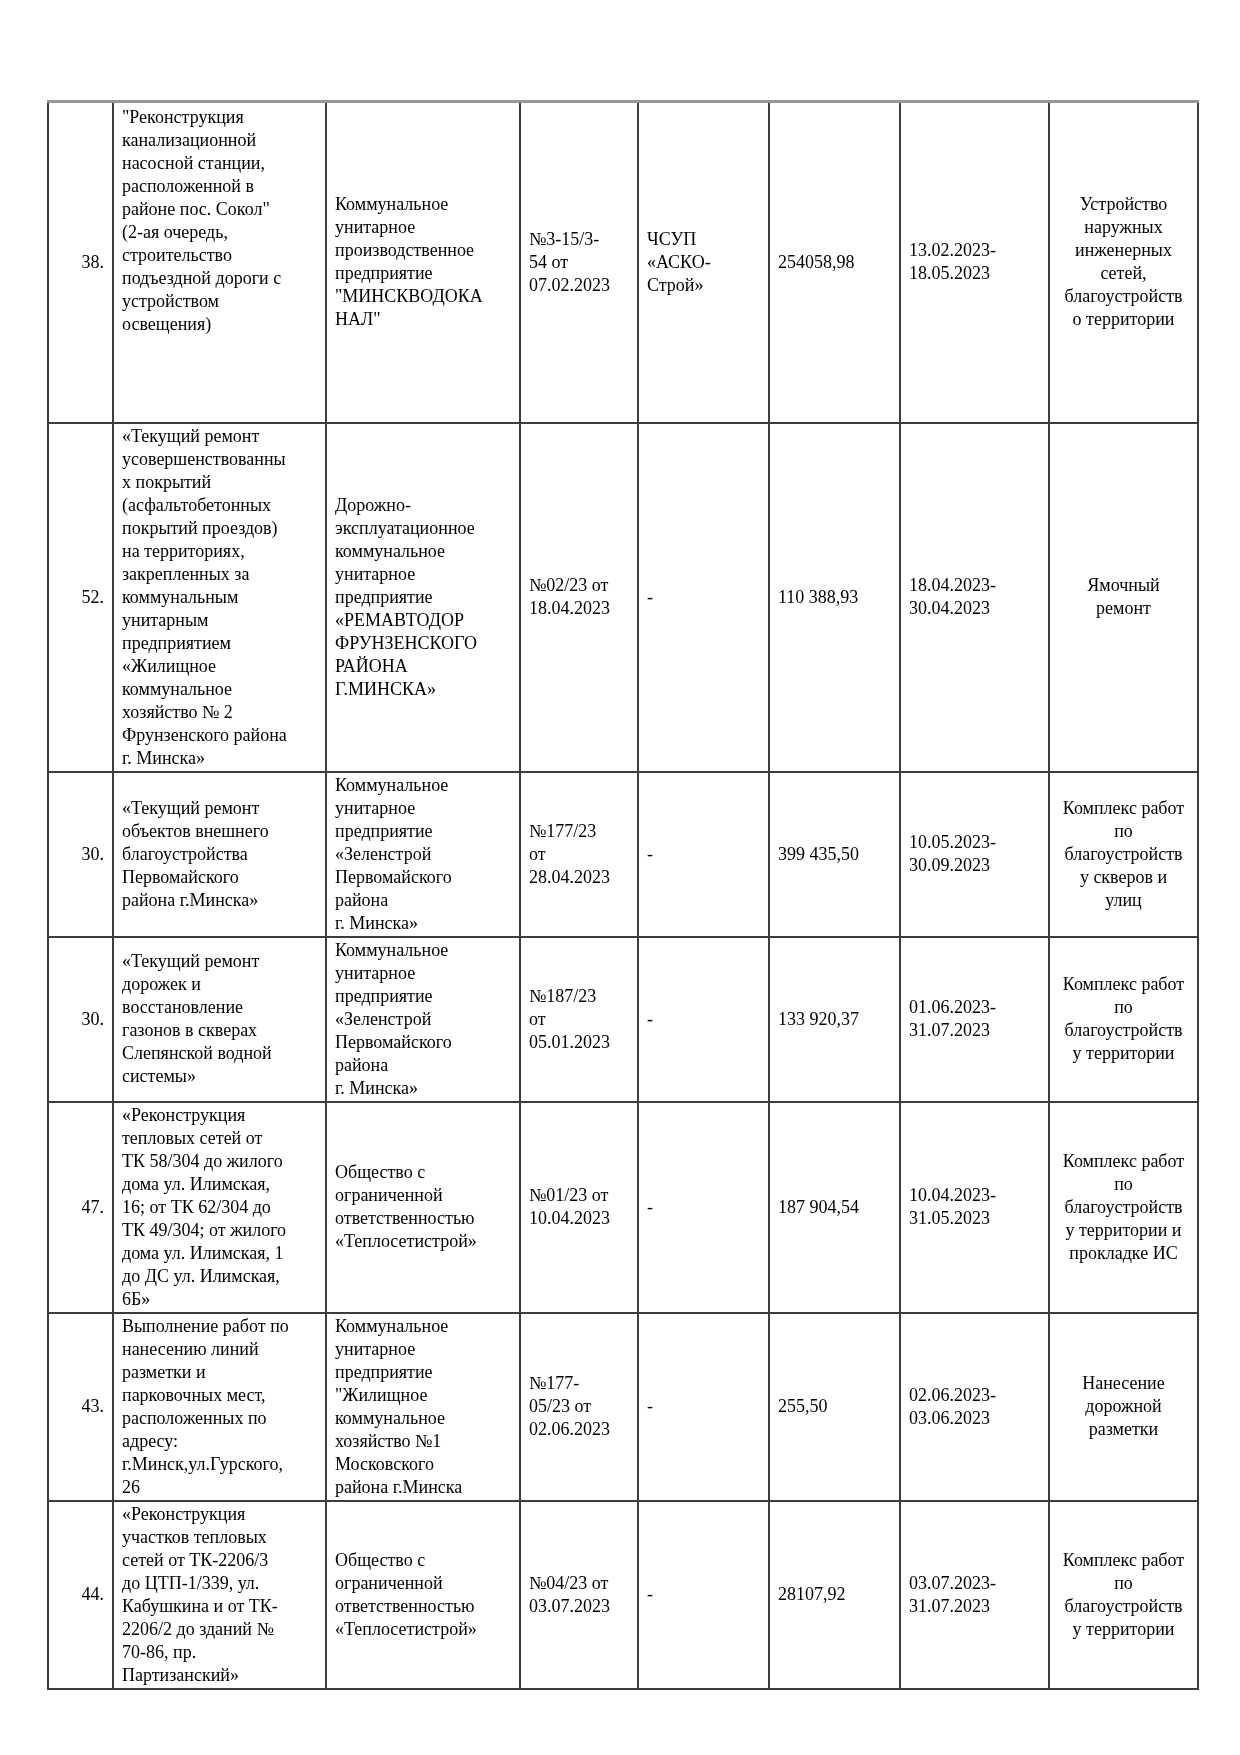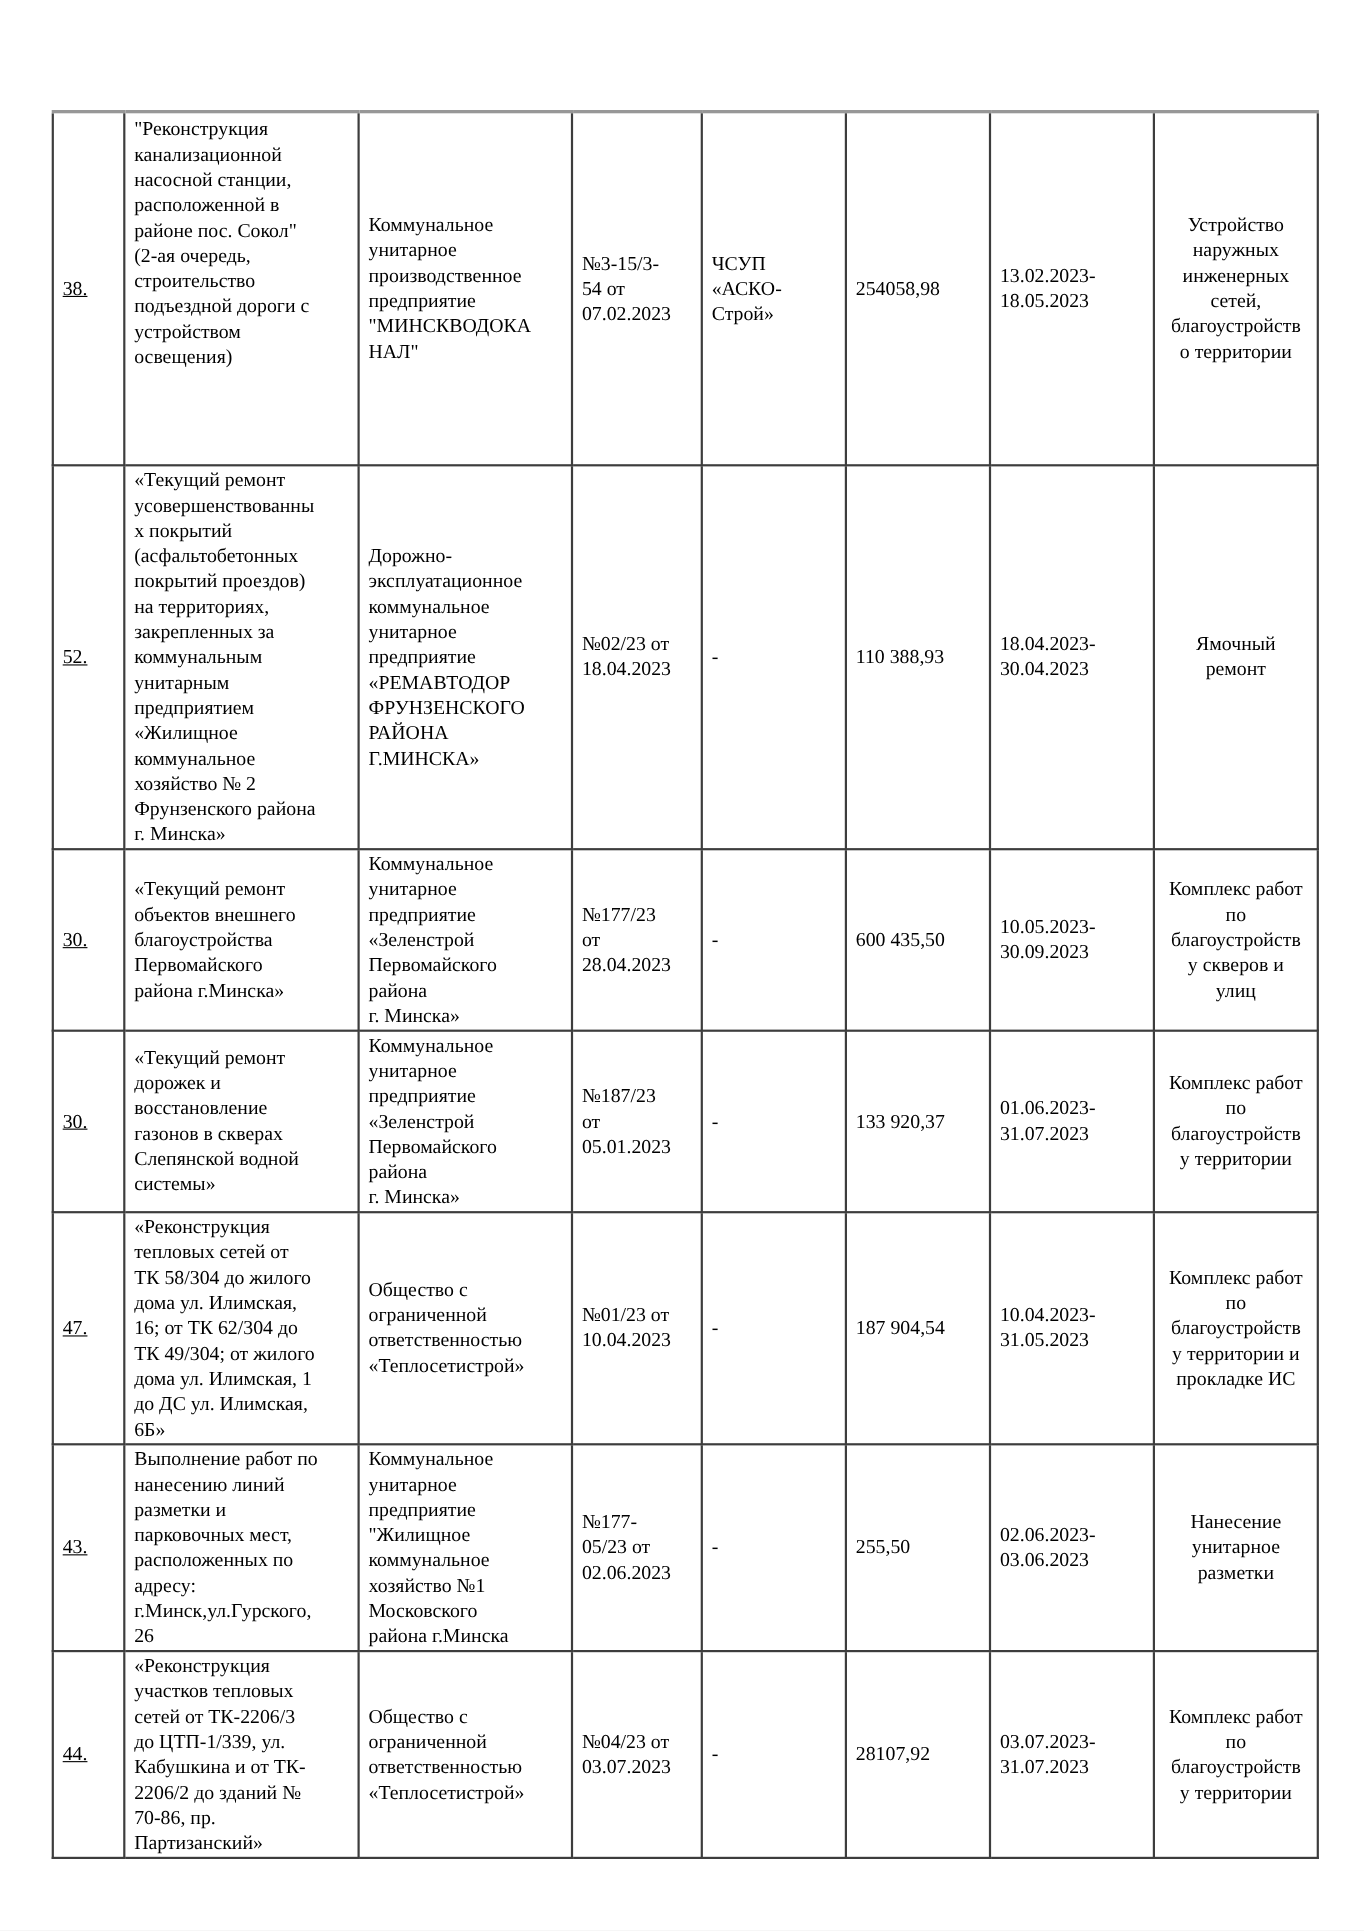--- a/index.html
+++ b/index.html
@@ -55,7 +55,7 @@
   tr.r42{height:209px;}
   tr.r43{height:181px;}
   tr.r44{height:182px;}
-  td.c-num{padding-left:9px;padding-right:2px;text-align:left;text-decoration:underline;}
+  td.c-num{padding-left:9px;padding-right:2px;text-align:right;}
   td.c-work{text-align:center;padding:1px 3px;margin-left:39px;}
   tr.r38 td.c-desc{vertical-align:top;padding-top:3px;}
 </style>

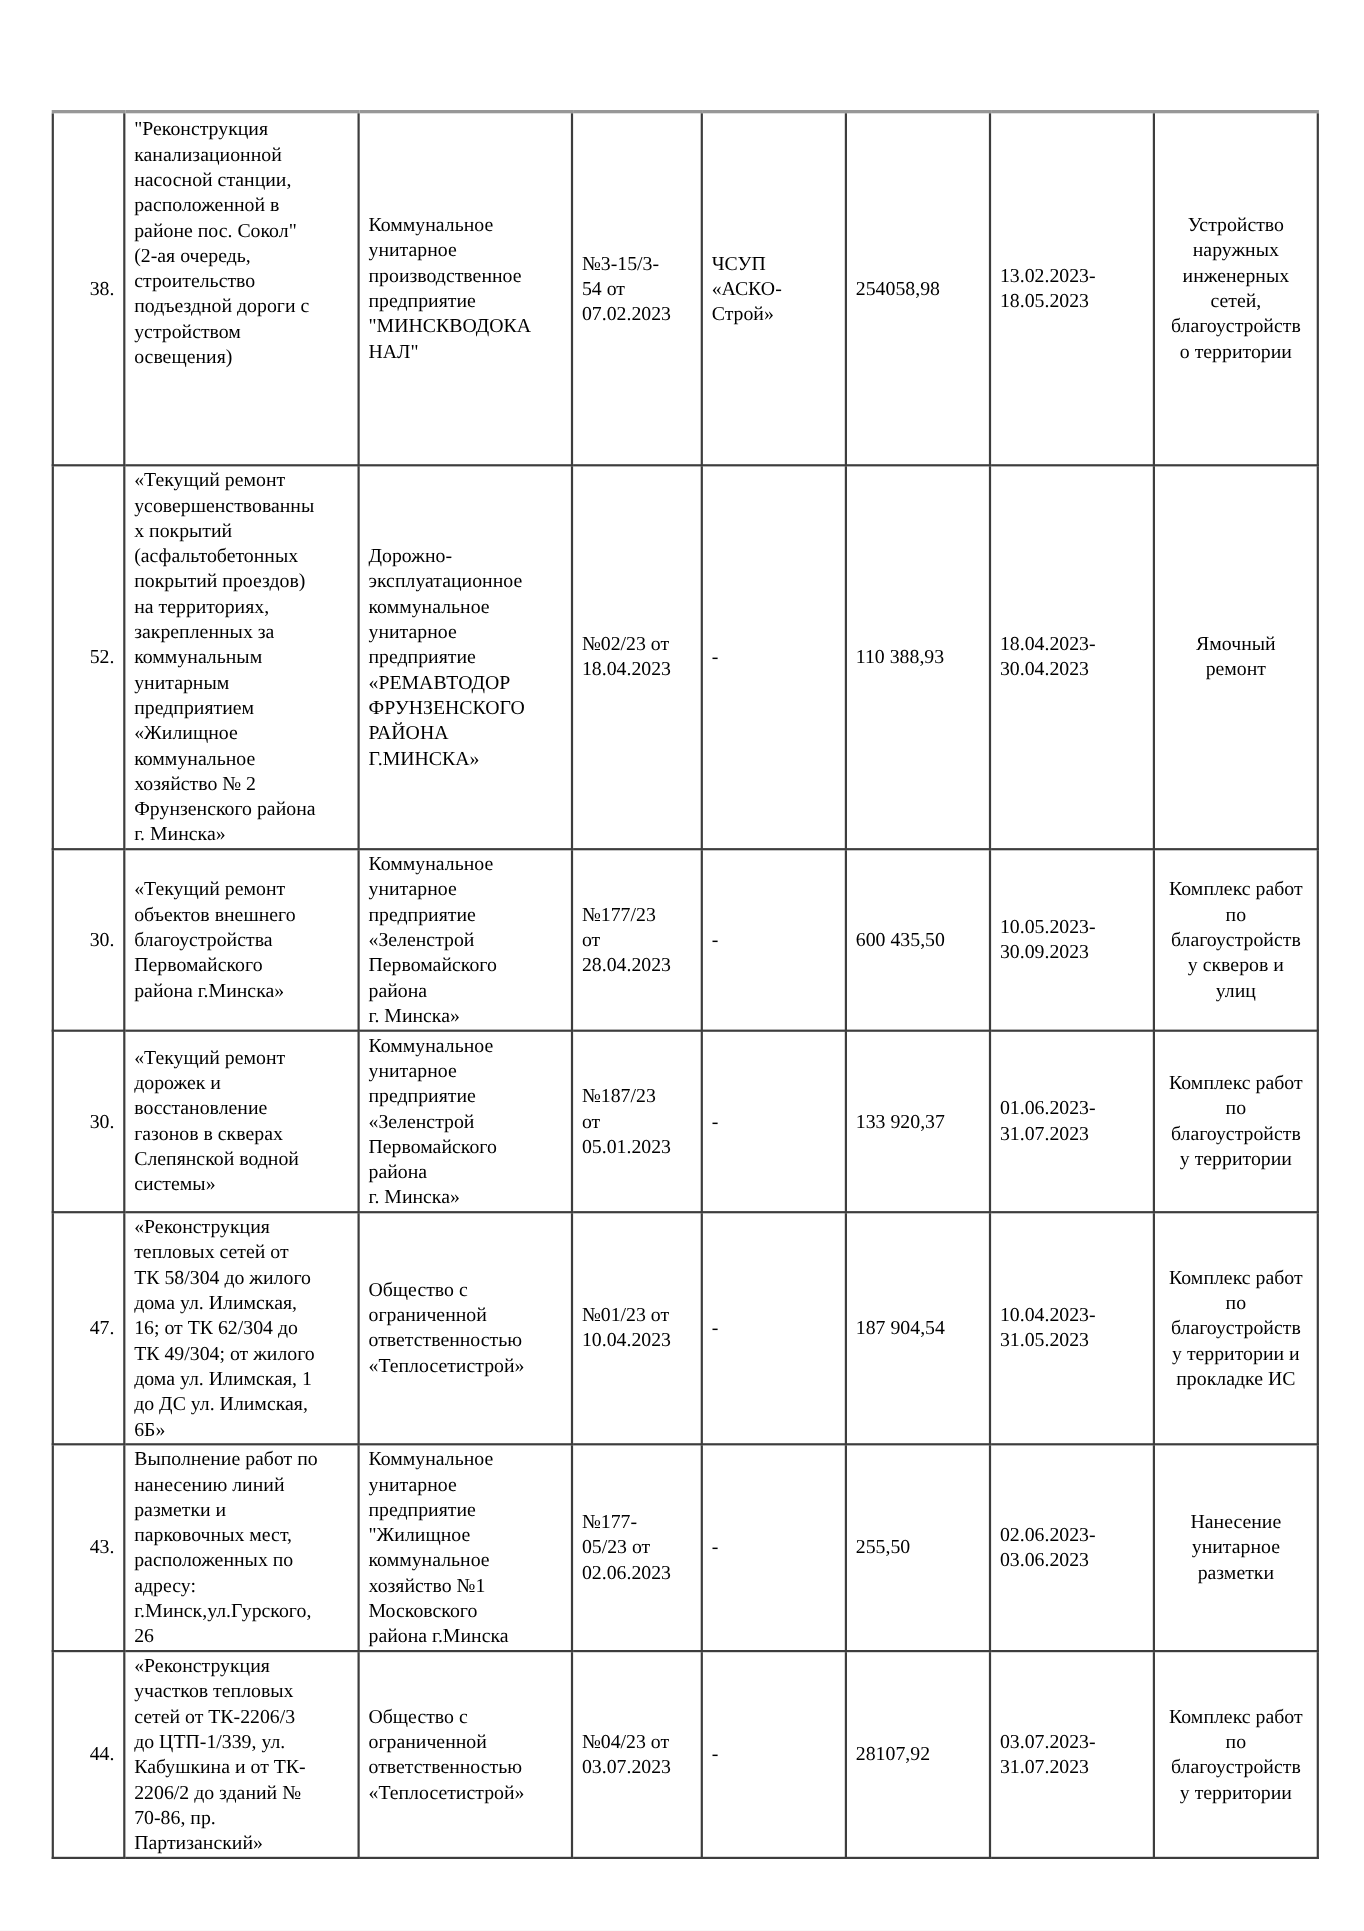--- a/index.html
+++ b/index.html
@@ -162,7 +162,7 @@
 от
 28.04.2023</td>
         <td class="c-sub">-</td>
-        <td class="c-amount">600 435,50</td>
+        <td class="c-amount">399 435,50</td>
         <td class="c-period">10.05.2023-
 30.09.2023</td>
         <td class="c-work">Комплекс работ

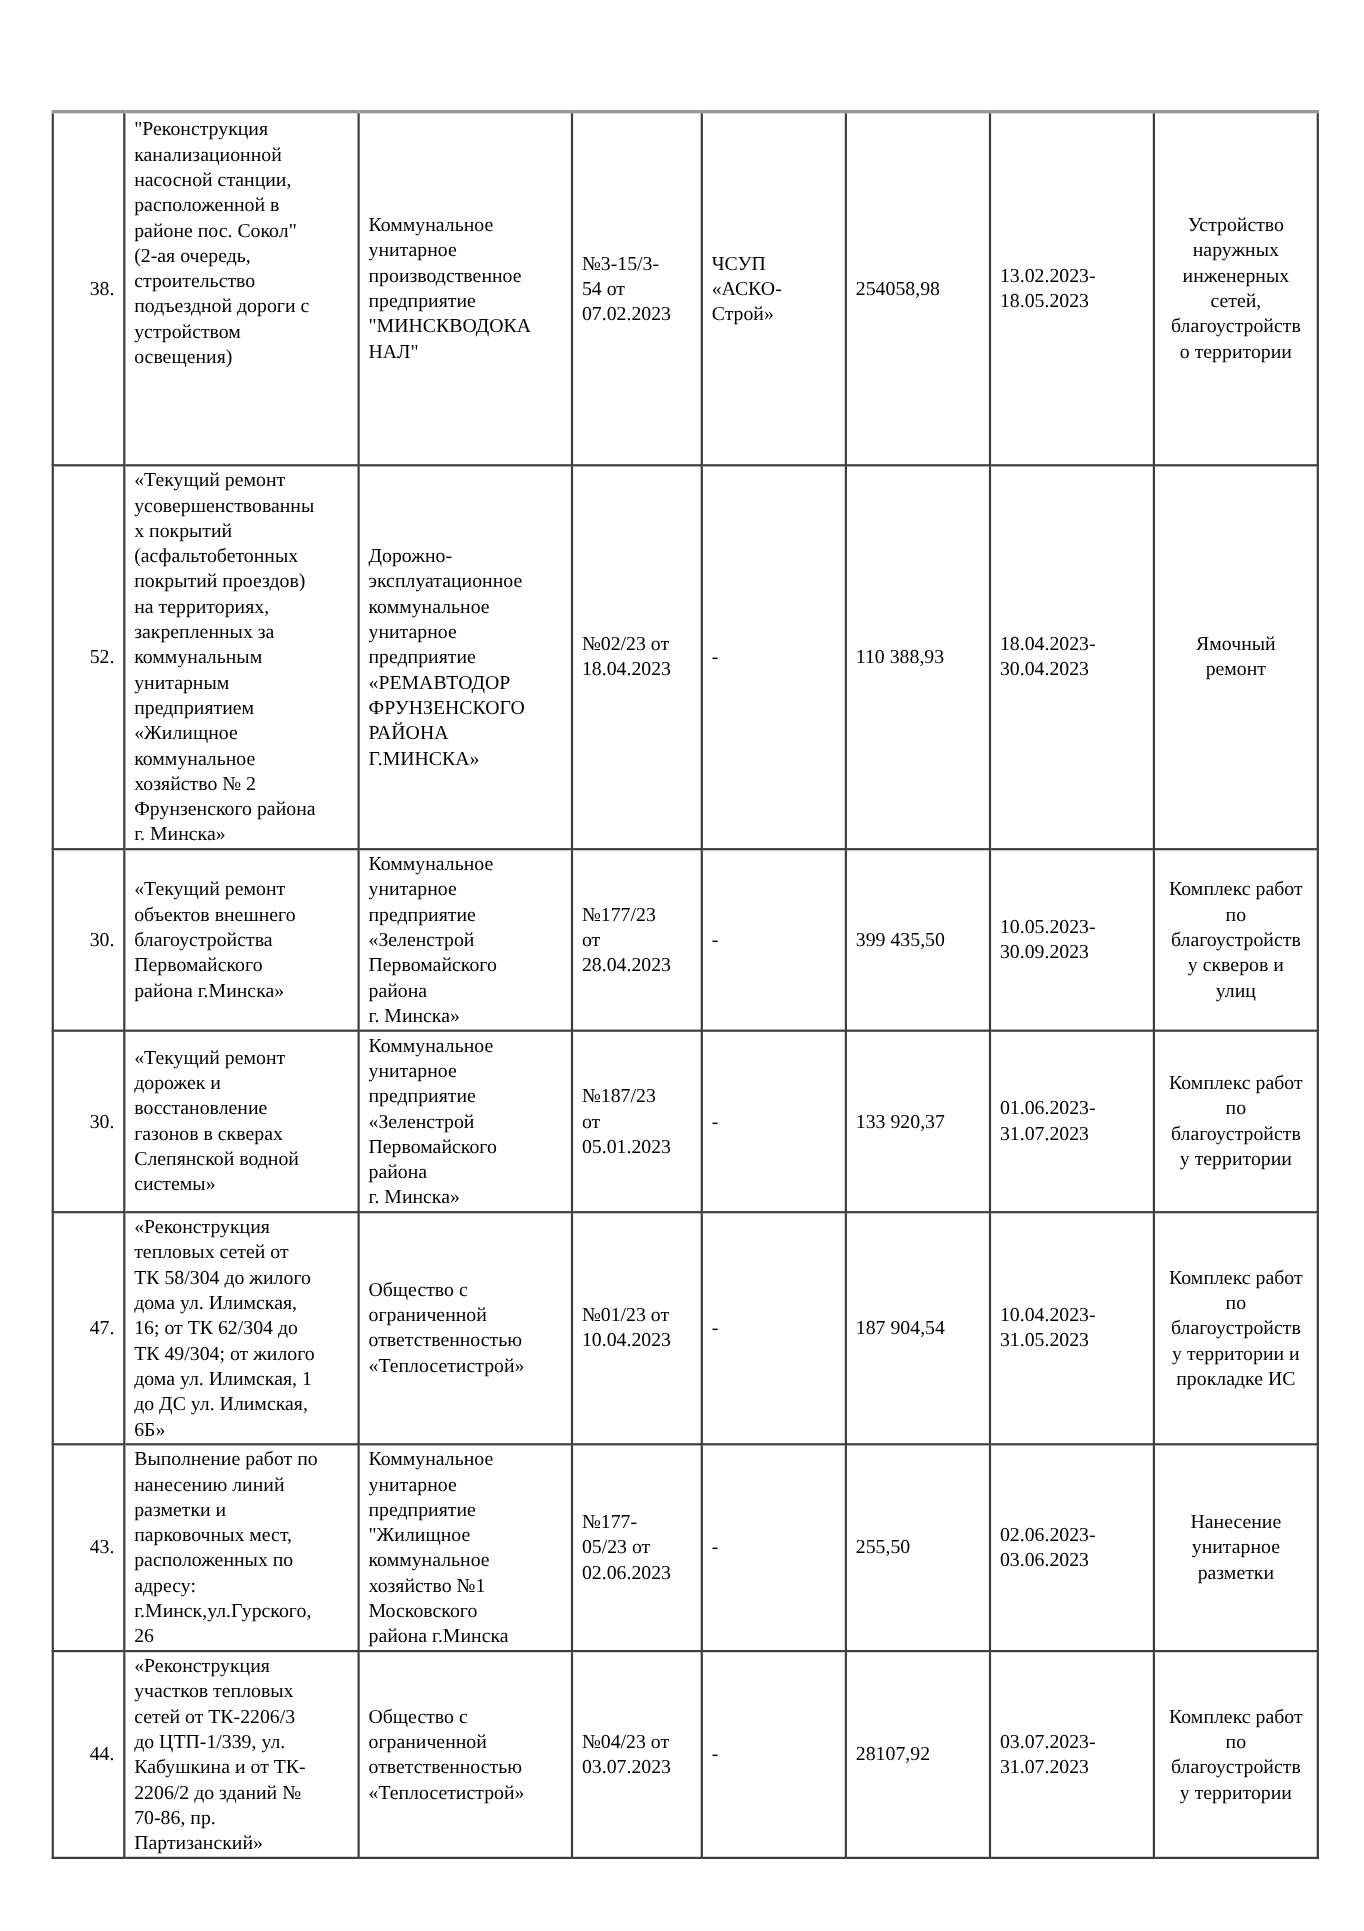--- a/index.html
+++ b/index.html
@@ -251,7 +251,7 @@
         <td class="c-period">02.06.2023-
 03.06.2023</td>
         <td class="c-work">Нанесение
-унитарное
+дорожной
 разметки</td>
       </tr>
       <tr class="r44">

